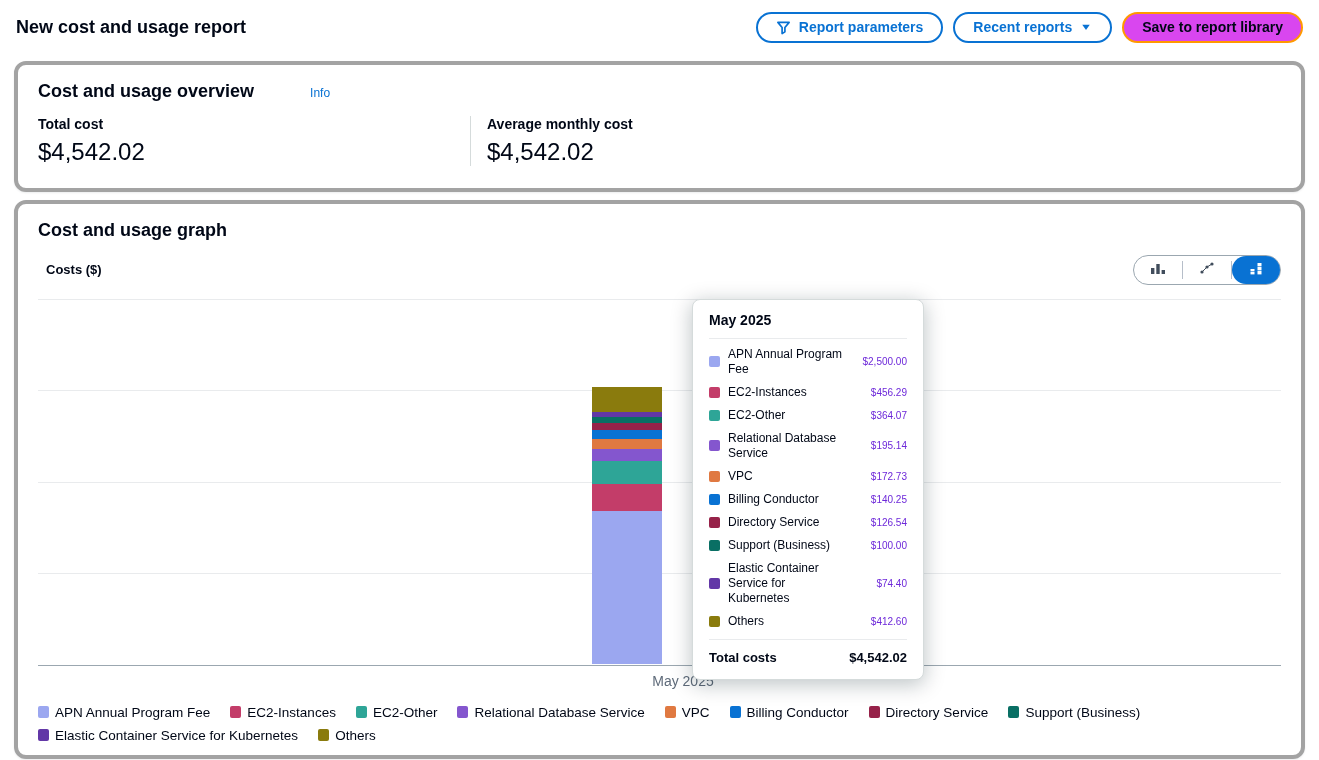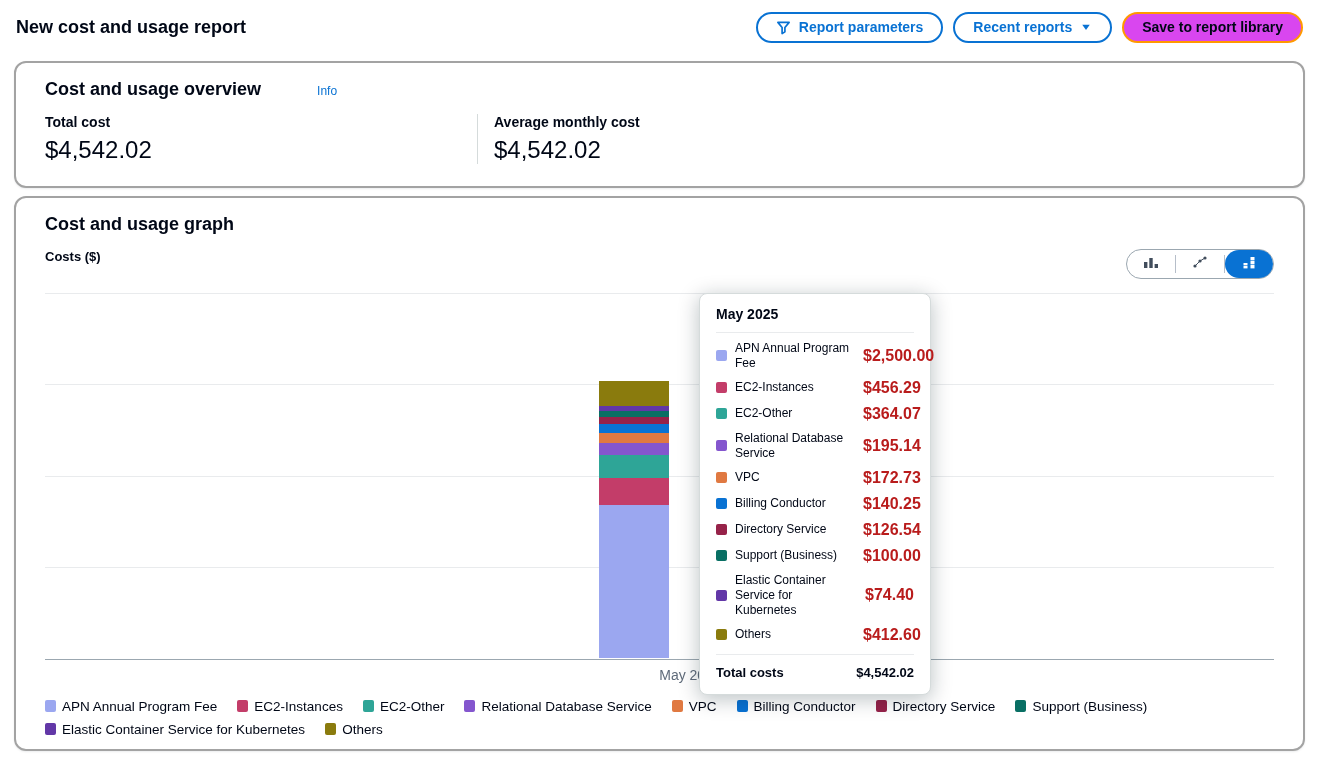--- a/index.html
+++ b/index.html
@@ -27,9 +27,9 @@
   
   .card {
     margin:8px 14px 0 14px; background:#fff;
-    border:2px solid #a3a3a3; border-radius:12px;
+    border:4px solid #a3a3a3; border-radius:12px;
     box-shadow:0 1px 2px rgba(0,28,36,.08);
-    padding:16px 29px;
+    padding:16px 20px;
   }
   .card-title { font-size:18px; font-weight:700; margin:0 0 14px 0; display:flex; align-items:baseline; gap:8px; }
   .info-link { font-size:12px; font-weight:400; color:#0972d3; text-decoration:none; cursor:pointer;margin-left:48px; }

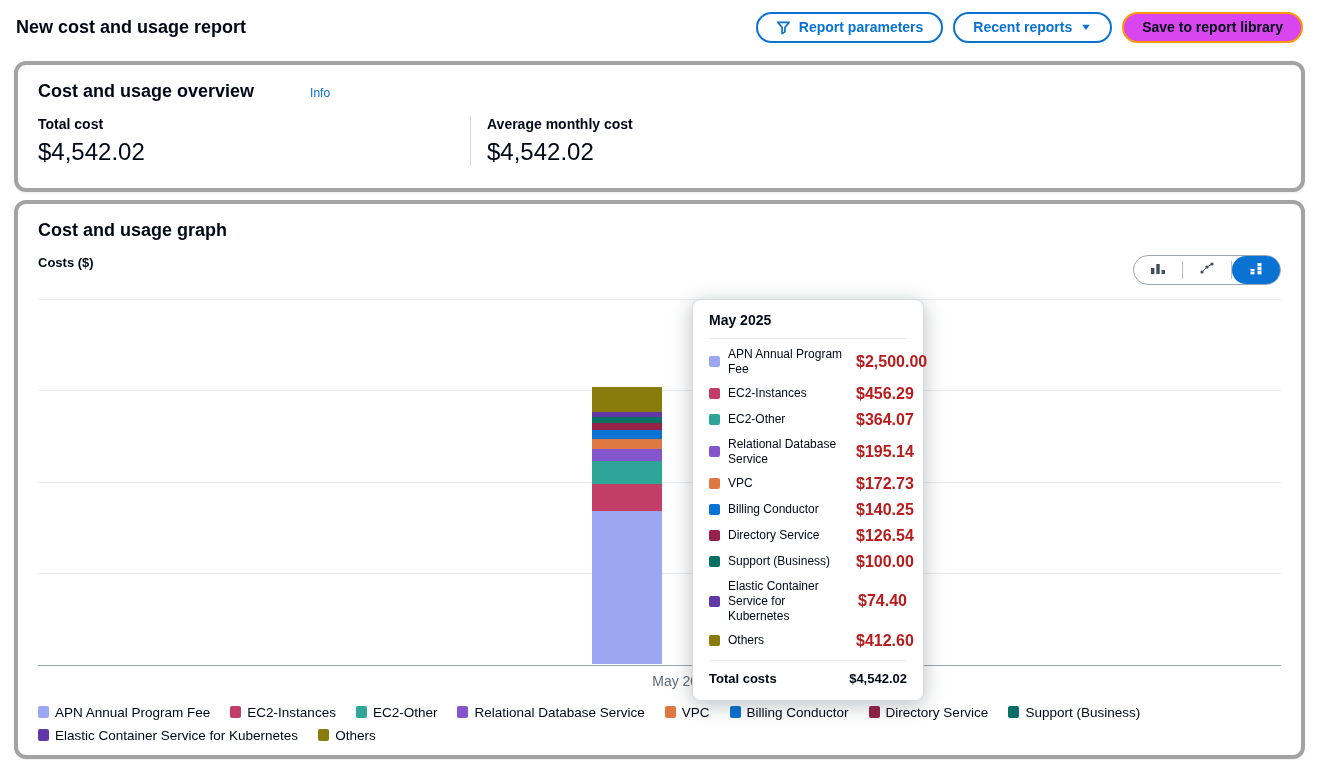--- a/index.html
+++ b/index.html
@@ -44,7 +44,7 @@
 
   
   .graph-card { padding-bottom:12px; }
-  .graph-head { display:flex; justify-content:space-between; align-items:flex-start; margin:4px 0 14px 0; }
+  .graph-head { display:flex; justify-content:space-between; align-items:center; margin:4px 0 14px 8px; }
   .axis-title { font-weight:700; font-size:13px; }
 
   .segmented {

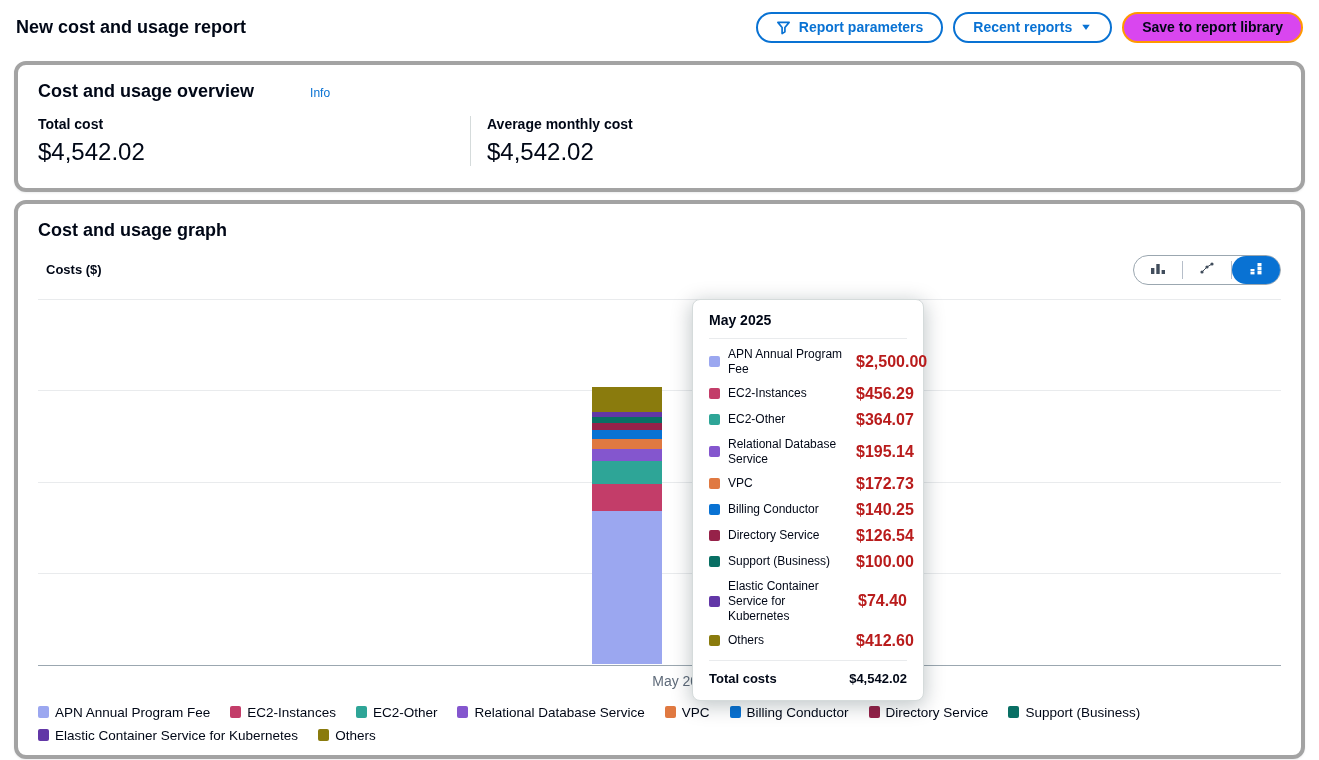--- a/index.html
+++ b/index.html
@@ -93,7 +93,7 @@
   .tt-row { display:flex; align-items:center; gap:8px; padding:4px 0; }
   .swatch { width:11px; height:11px; border-radius:2px; flex:0 0 11px; display:inline-block; }
   .tt-name { flex:0 0 120px; font-size:12px; line-height:1.25; color:#000716; }
-  .tt-val { margin-left:auto; font-size:16px; white-space:nowrap; color:#b91c1c;font-weight:bold; }
+  .tt-val { margin-left:auto; font-size:10px; white-space:nowrap; color:#6d28d9; }
   .tt-total { display:flex; border-top:1px solid #e9ebed; padding-top:10px; font-weight:700; font-size:13px; }
   .tt-total .tt-total-val { margin-left:auto; }
 

